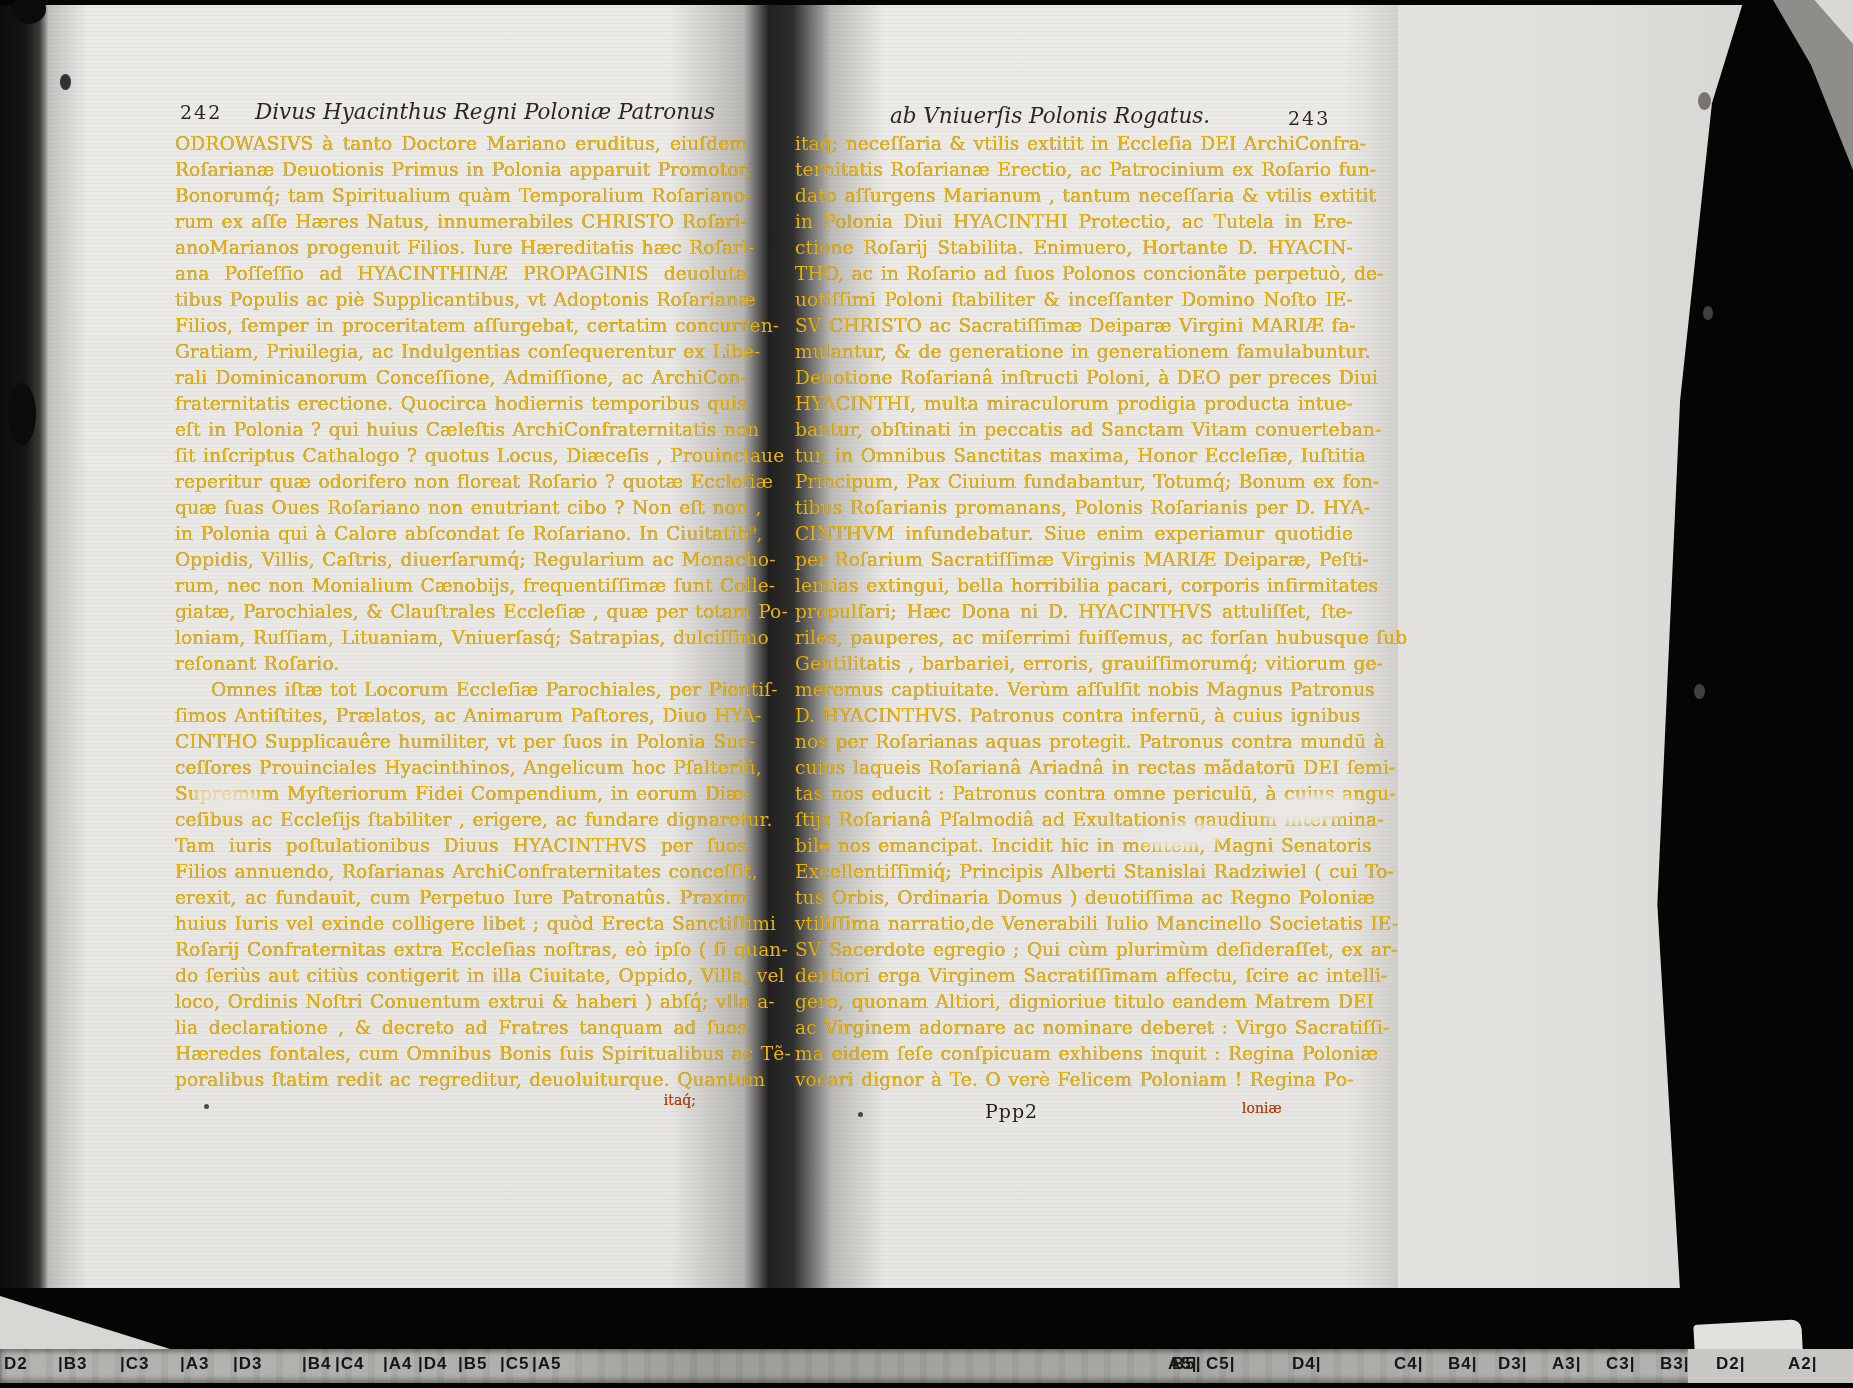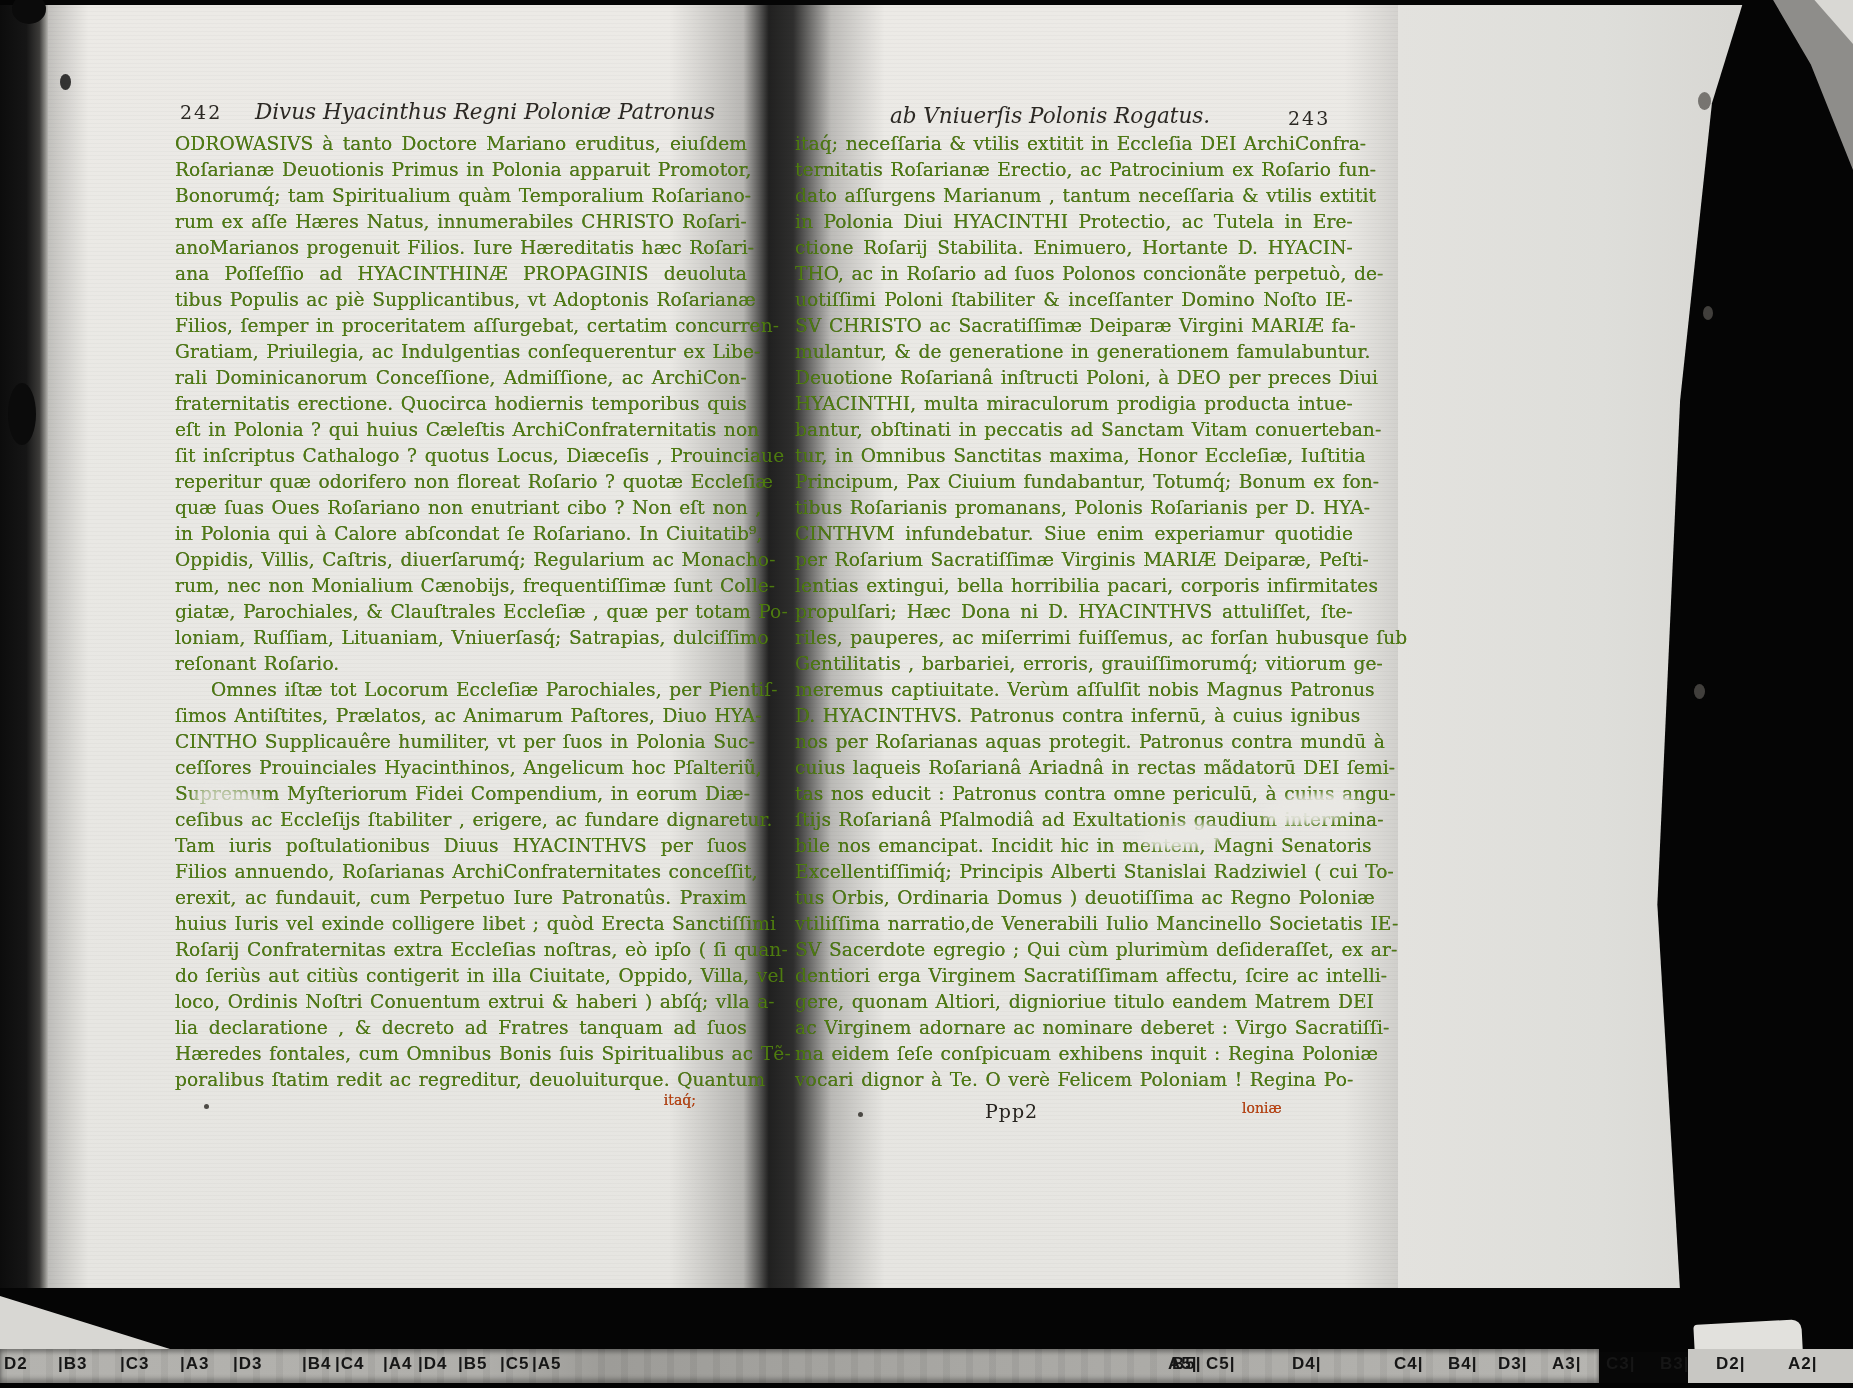--- a/index.html
+++ b/index.html
@@ -49,7 +49,7 @@
   .dot{position:absolute;width:5px;height:5px;border-radius:50%;background:#33302c;opacity:.85;}
 
   
-  .textcol{position:absolute;color:#4d7c0f;}
+  .textcol{position:absolute;color:#eab308;}
   .runhead{position:absolute;font-style:italic;font-size:21.5px;color:#2b2823;
     text-align:center;white-space:nowrap;}
   .pagenum{position:absolute;font-size:19px;color:#2b2823;letter-spacing:2px;}

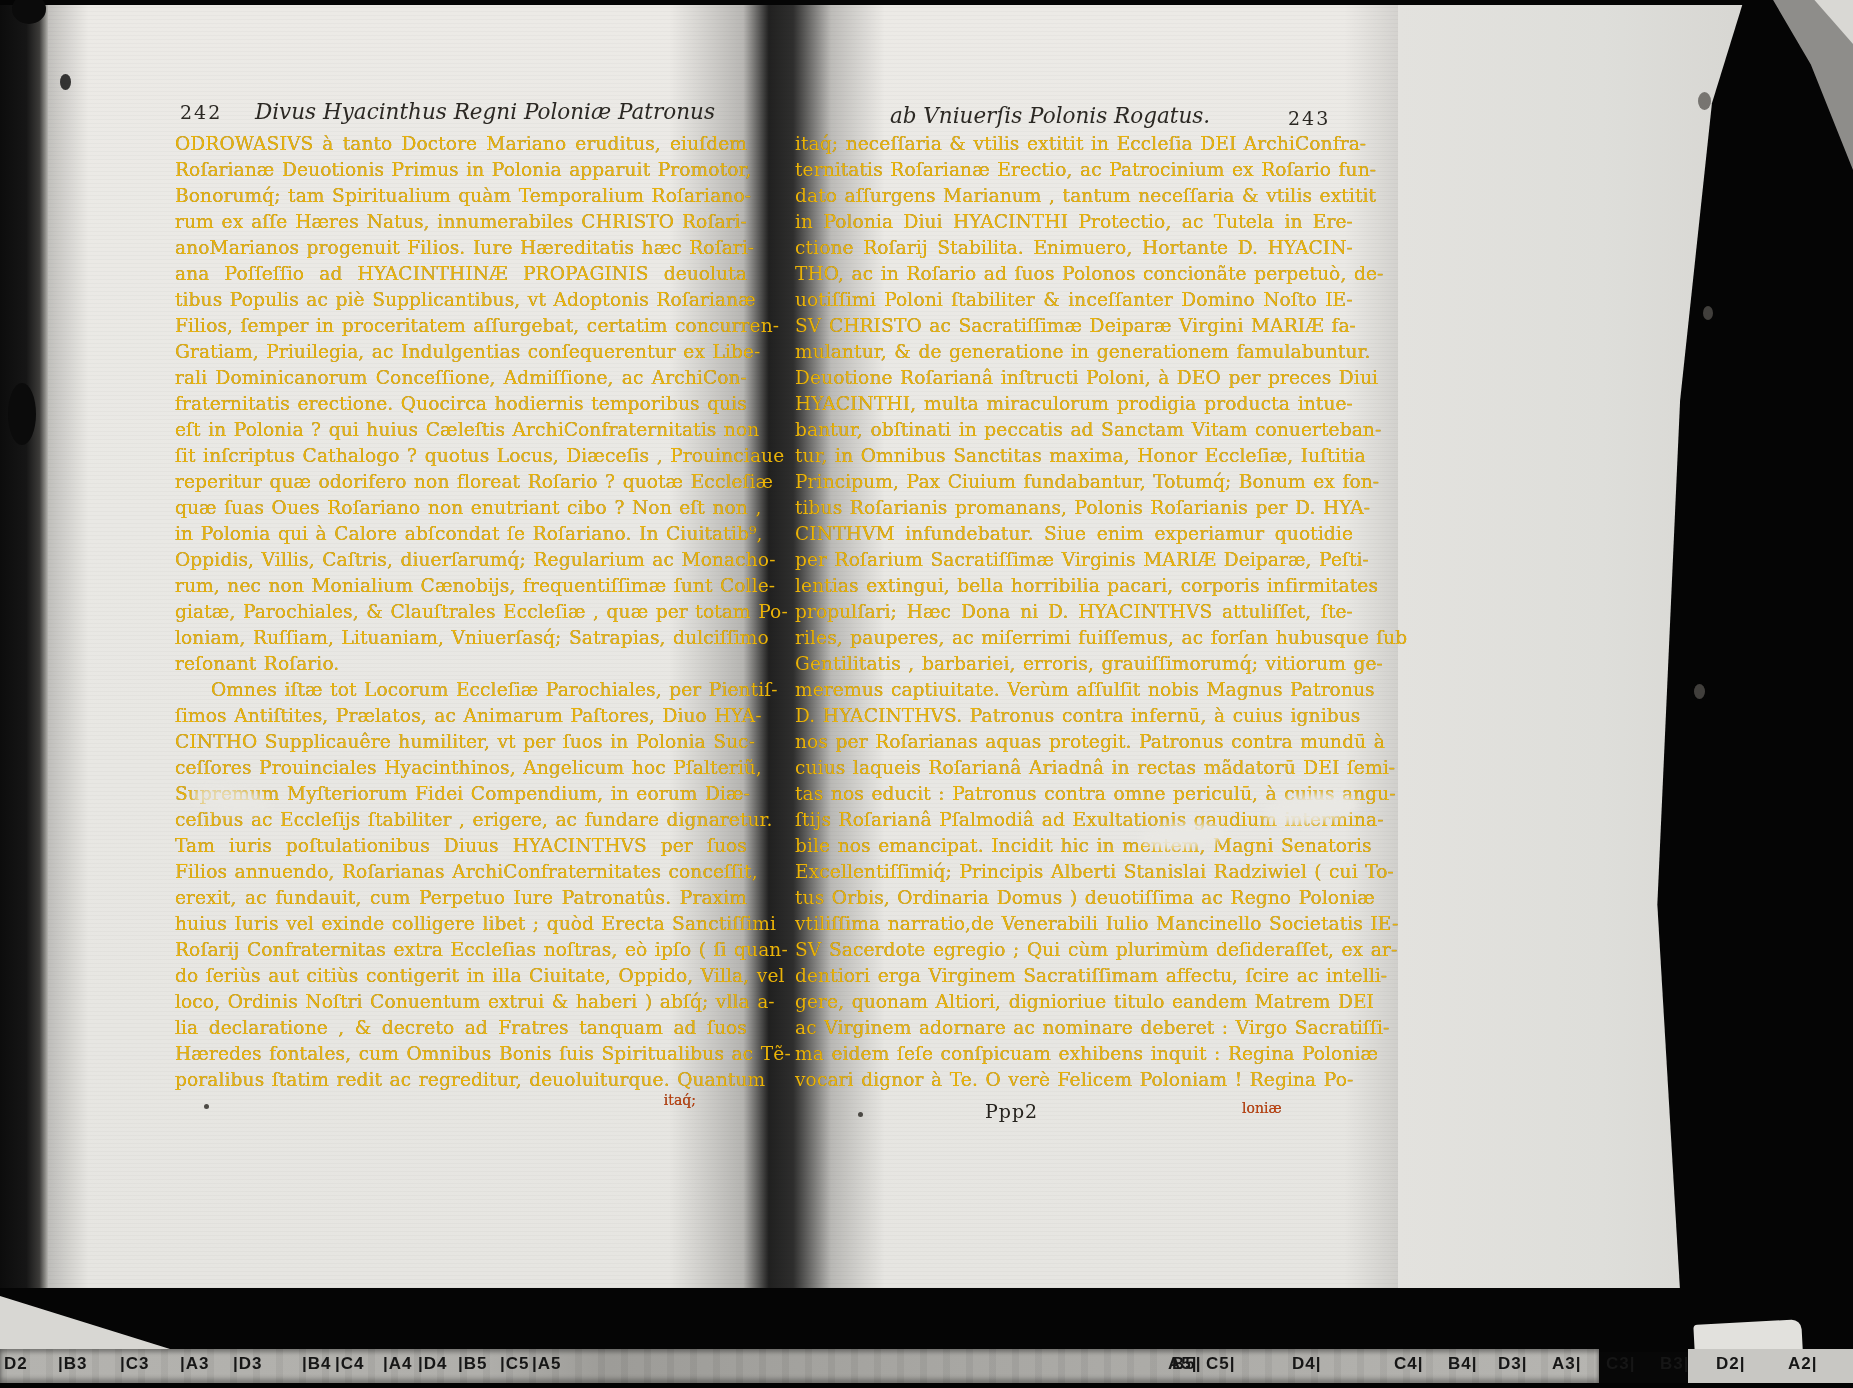--- a/index.html
+++ b/index.html
@@ -70,7 +70,7 @@
   .white-patch-br{position:absolute;left:1694px;top:1322px;width:108px;height:30px;background:#e2e1dd;
     transform:rotate(-3deg);border-radius:4px 10px 0 0;}
   .cal-bar{
-    position:absolute;left:0;top:1349px;width:1599px;height:34px;
+    position:absolute;left:0;top:1349px;width:1853px;height:34px;
     background:
       repeating-linear-gradient(90deg, rgba(0,0,0,0.05) 0 7px, rgba(0,0,0,0) 7px 23px),
       linear-gradient(90deg,#b4b3af 0%,#b0afab 30%,#9d9c98 38%,#a7a6a2 58%,#b2b1ad 88%,#b6b5b1 100%);

